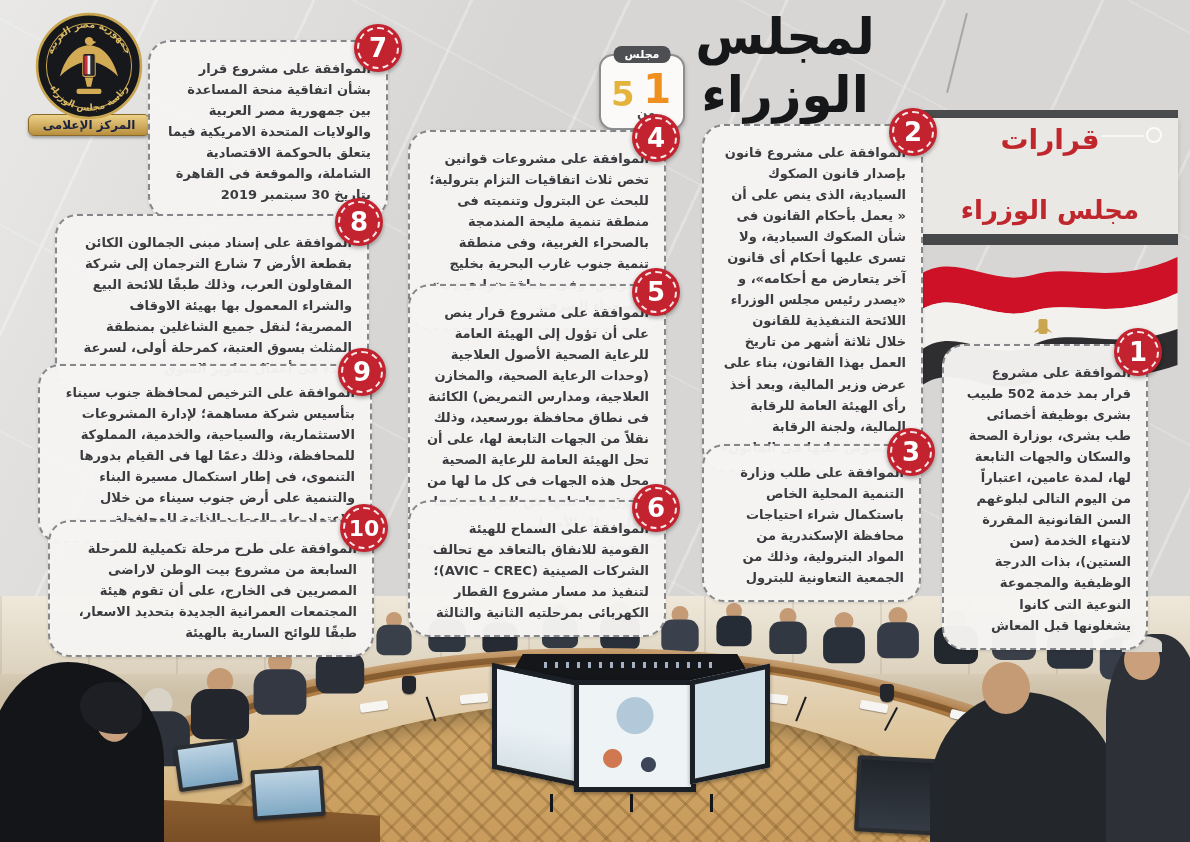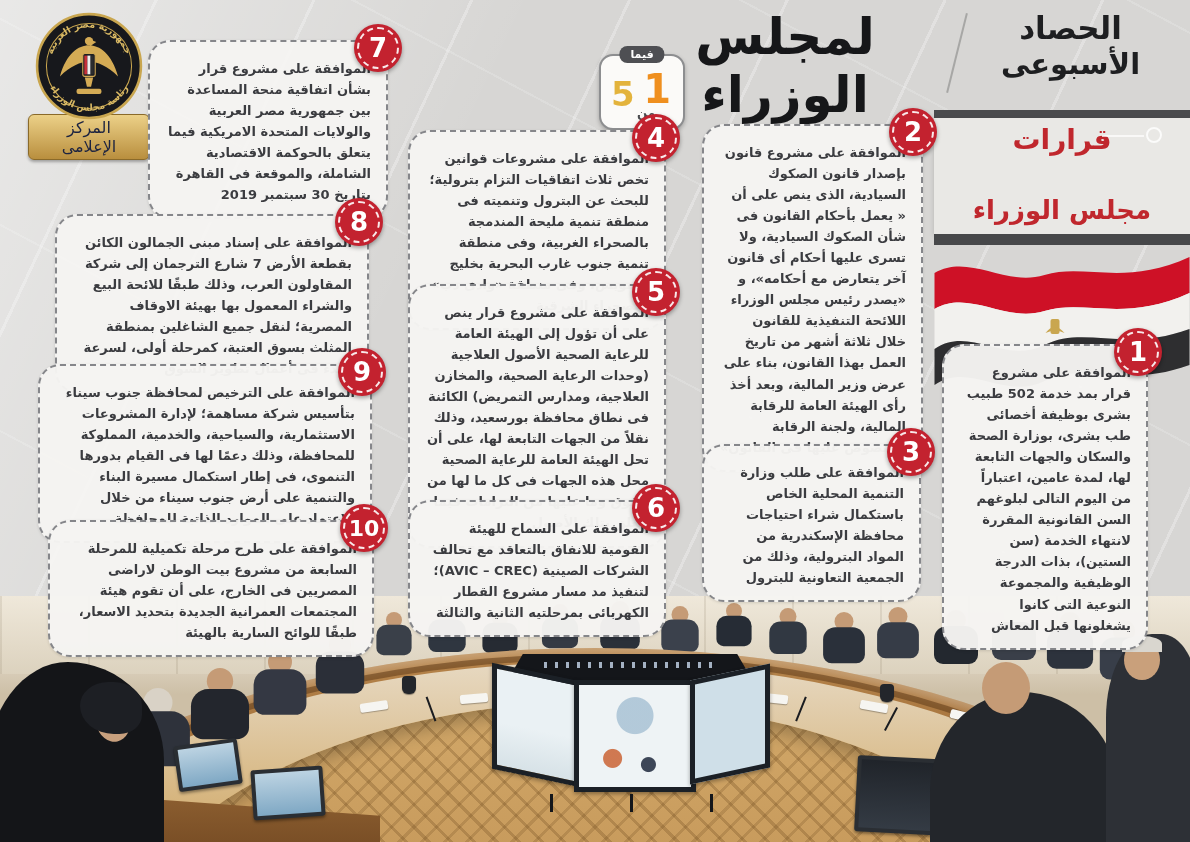--- a/index.html
+++ b/index.html
@@ -192,10 +192,6 @@
     <div class="fg-man2"></div>
   </div>
 
-  <div class="kicker">
-    <div class="k1">الحصاد</div>
-    <div class="k2">الأسبوعى</div>
-  </div>
   <div class="header-slash"></div>
   <div class="main-title">لمجلس الوزراء</div>
 

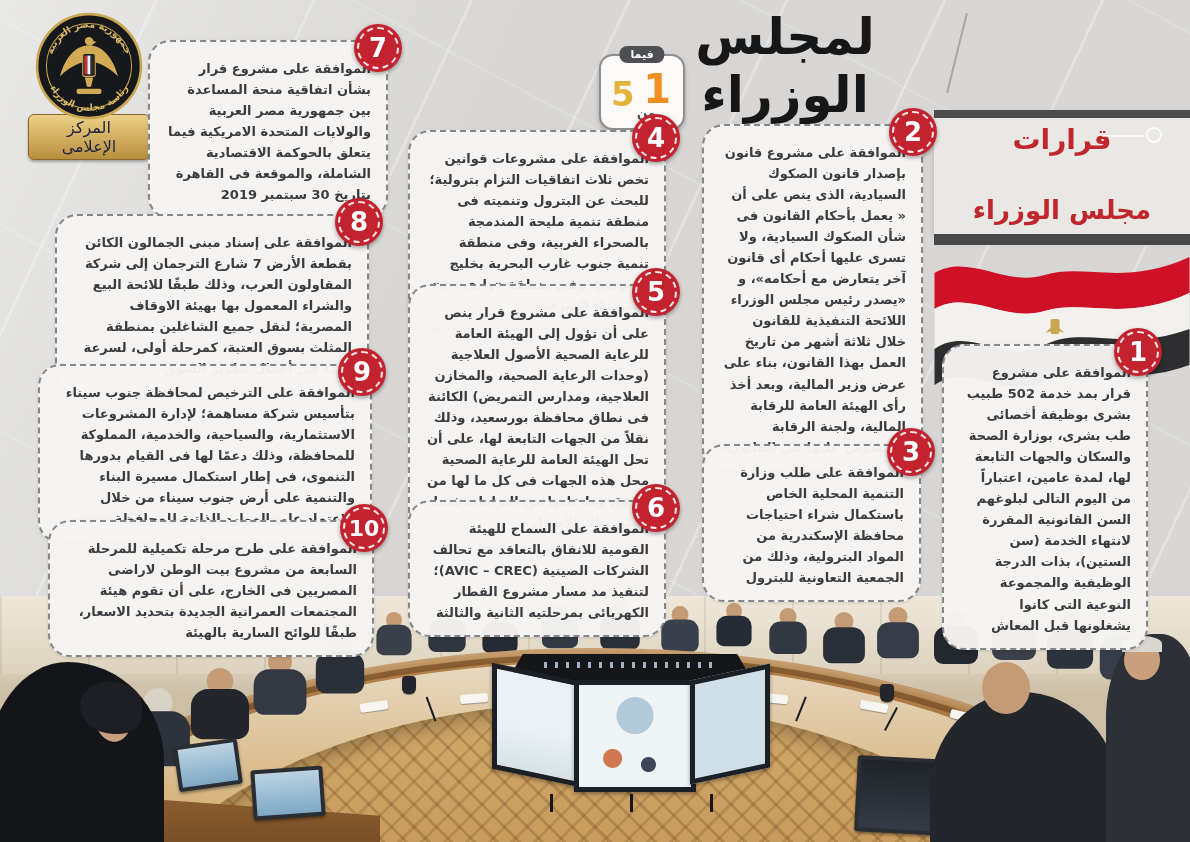--- a/index.html
+++ b/index.html
@@ -196,7 +196,7 @@
   <div class="main-title">لمجلس الوزراء</div>
 
   <div class="page-badge">
-    <span class="lbl">فيما</span>
+    <span class="lbl">مجلس</span>
     <span class="cur">1</span>
     <span class="sep">من</span>
     <span class="tot">5</span>

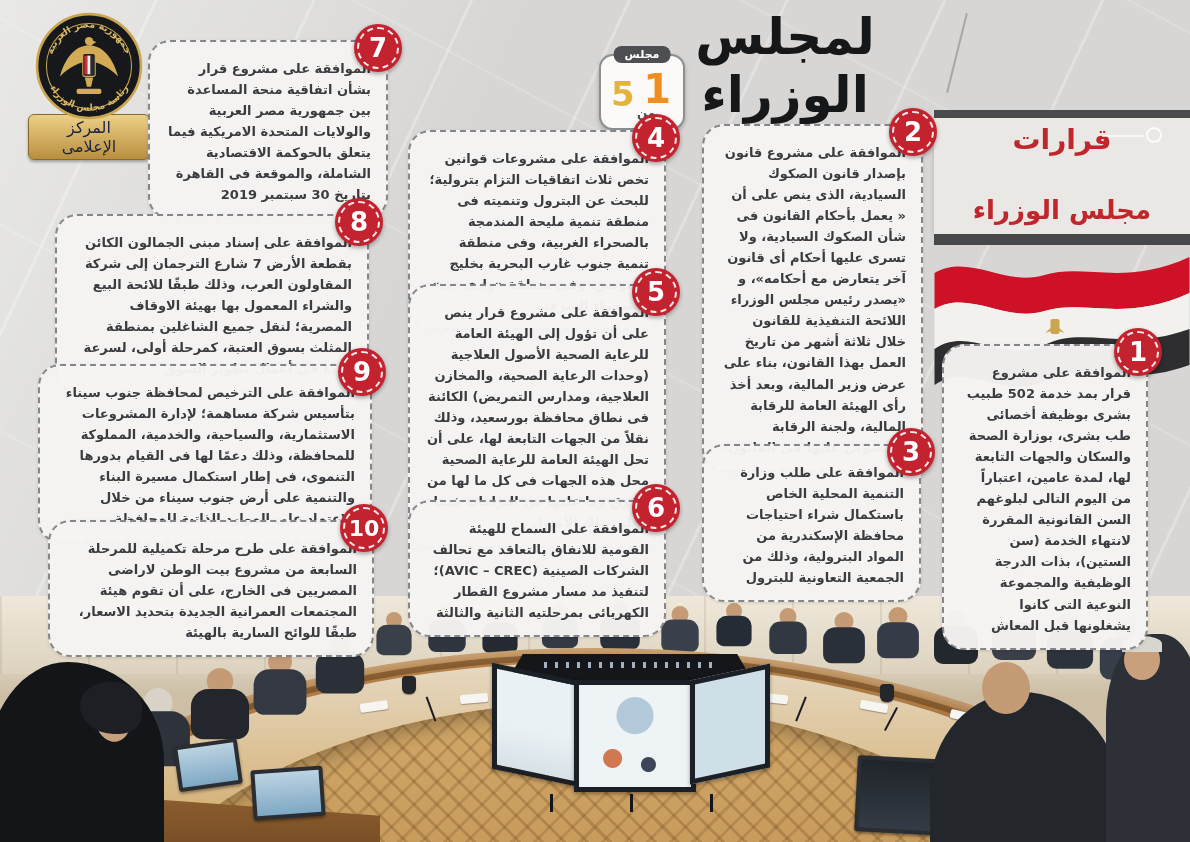--- a/index.html
+++ b/index.html
@@ -31,7 +31,7 @@
   .logo{position:absolute;top:12px;left:28px;width:122px;text-align:center;direction:rtl;}
   .logo svg{display:block;margin:0 auto;}
   .logo .banner{margin-top:-6px;background:linear-gradient(#ecd188,#b98f3e);border:1px solid #8a6a2a;border-radius:6px;
-    color:#1c2340;font-size:16px;font-weight:normal;padding:3px 12px;box-shadow:0 2px 3px rgba(0,0,0,.3);}
+    color:#1c2340;font-size:12px;font-weight:bold;padding:3px 12px;box-shadow:0 2px 3px rgba(0,0,0,.3);}
   
   .side-panel{position:absolute;left:auto;right:0;top:110px;width:256px;}
   .side-panel .bar-top{height:8px;background:#4a4b4d;}

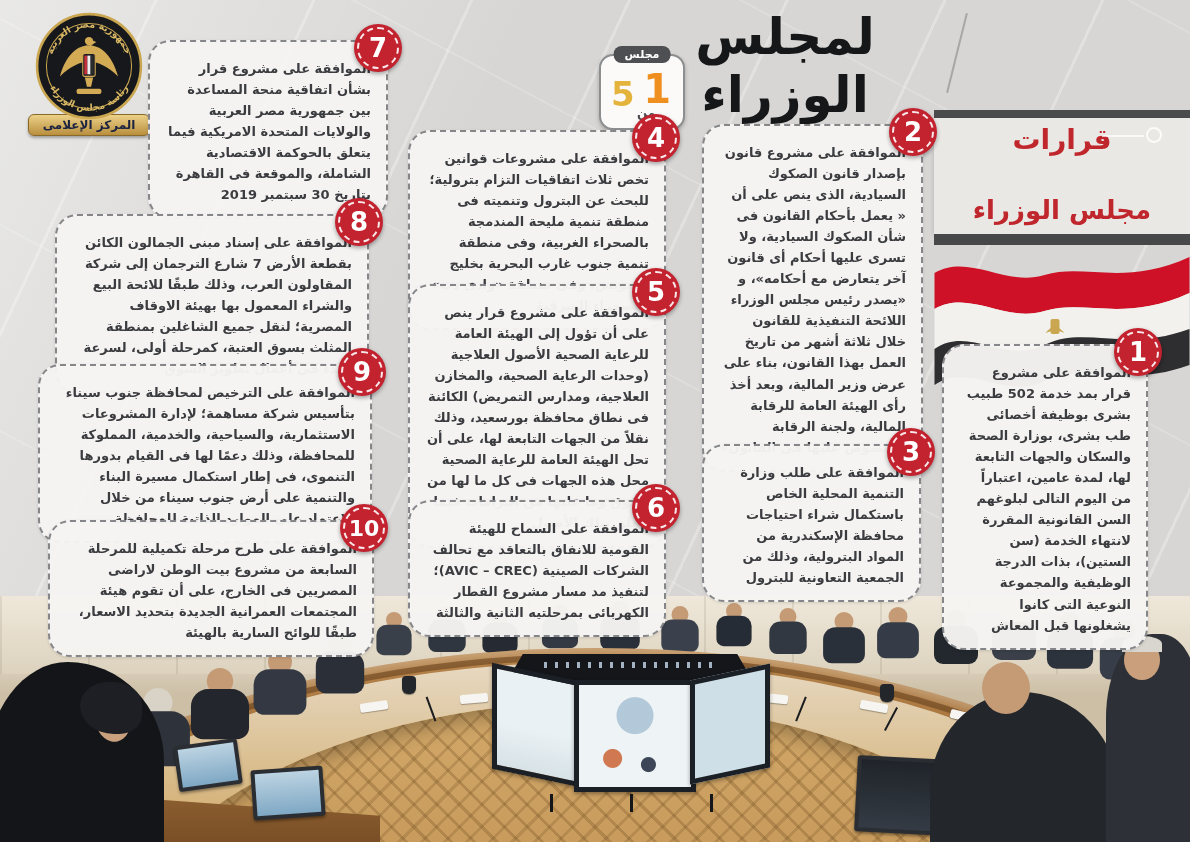--- a/index.html
+++ b/index.html
@@ -33,7 +33,7 @@
   .logo .banner{margin-top:-6px;background:linear-gradient(#ecd188,#b98f3e);border:1px solid #8a6a2a;border-radius:6px;
     color:#1c2340;font-size:12px;font-weight:bold;padding:3px 12px;box-shadow:0 2px 3px rgba(0,0,0,.3);}
   
-  .side-panel{position:absolute;left:auto;right:0;top:110px;width:256px;}
+  .side-panel{position:absolute;left:auto;right:12px;top:110px;width:256px;}
   .side-panel .bar-top{height:8px;background:#4a4b4d;}
   .side-panel .body{background:#e9e8e5;padding:6px 0 8px;text-align:center;color:#c0272d;font-weight:bold;line-height:1.15;box-shadow:0 2px 5px rgba(0,0,0,.15);}
   .side-panel .t1{font-size:28px;}

